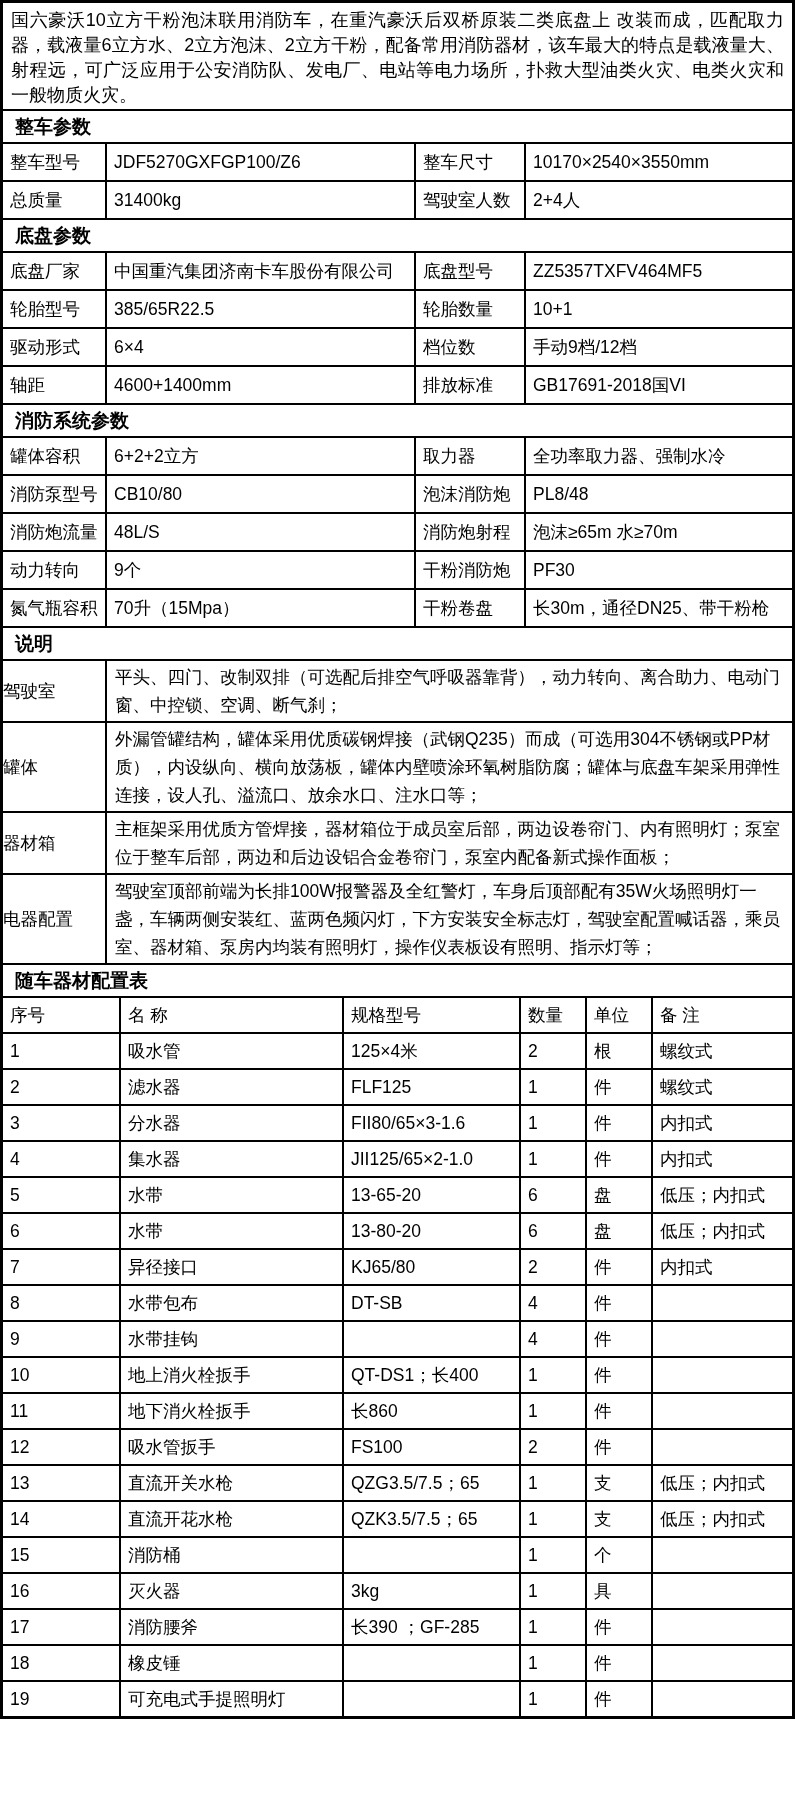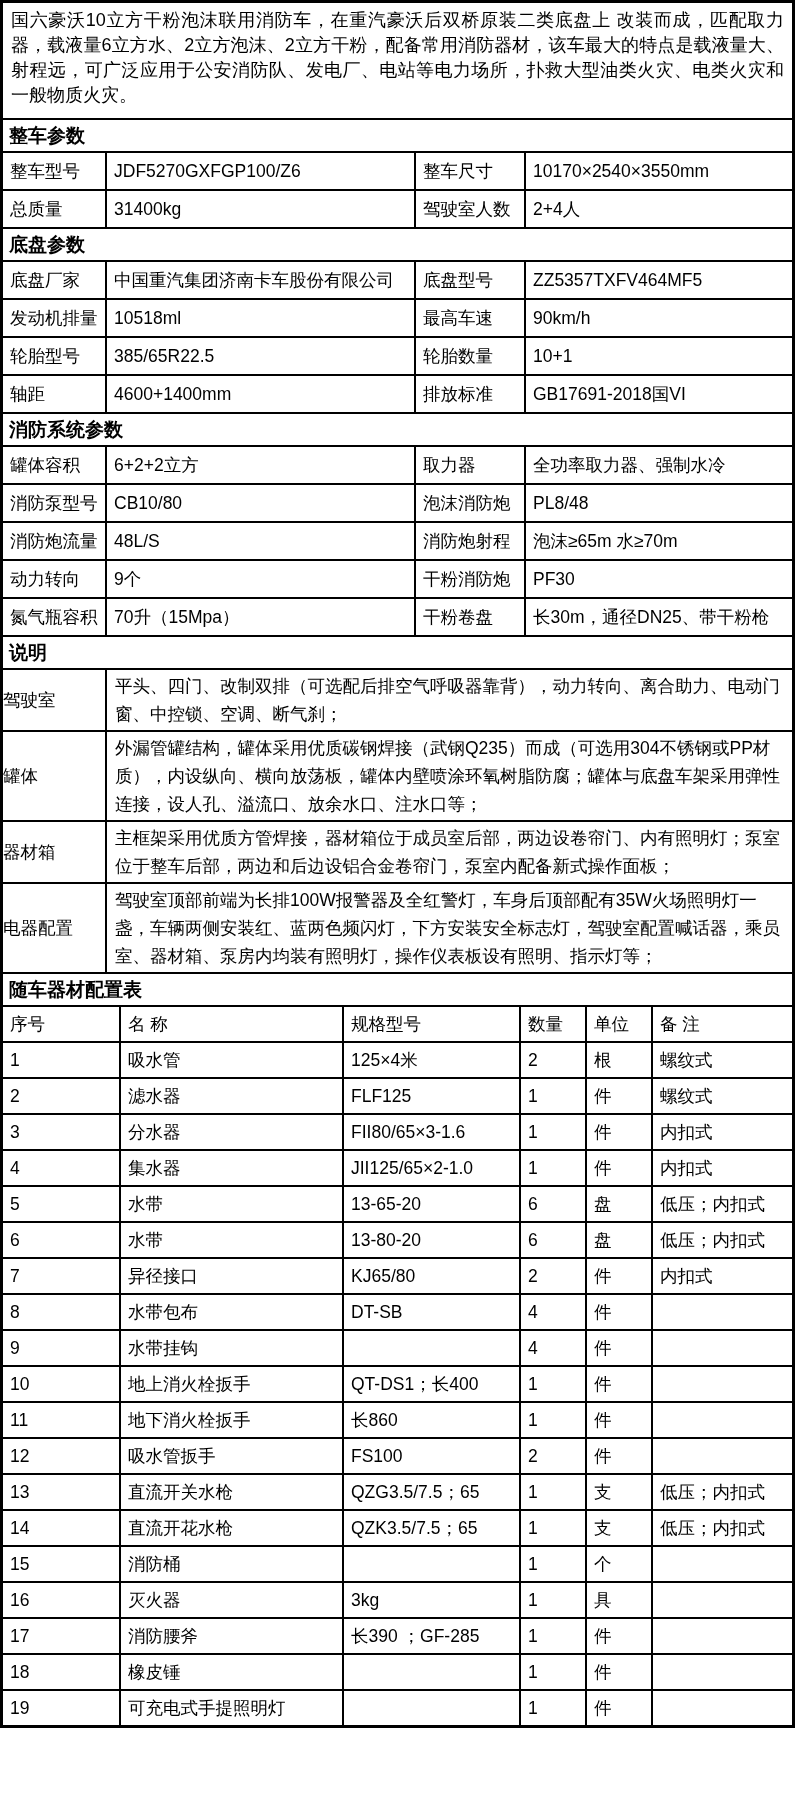--- a/index.html
+++ b/index.html
@@ -14,7 +14,7 @@
   .intro {
     font-size:18px;
     line-height:25px;
-    padding:5px 8px 10px 8px;
+    padding:5px 8px 1px 8px;
     text-align:justify;
   }
   .sec-header {

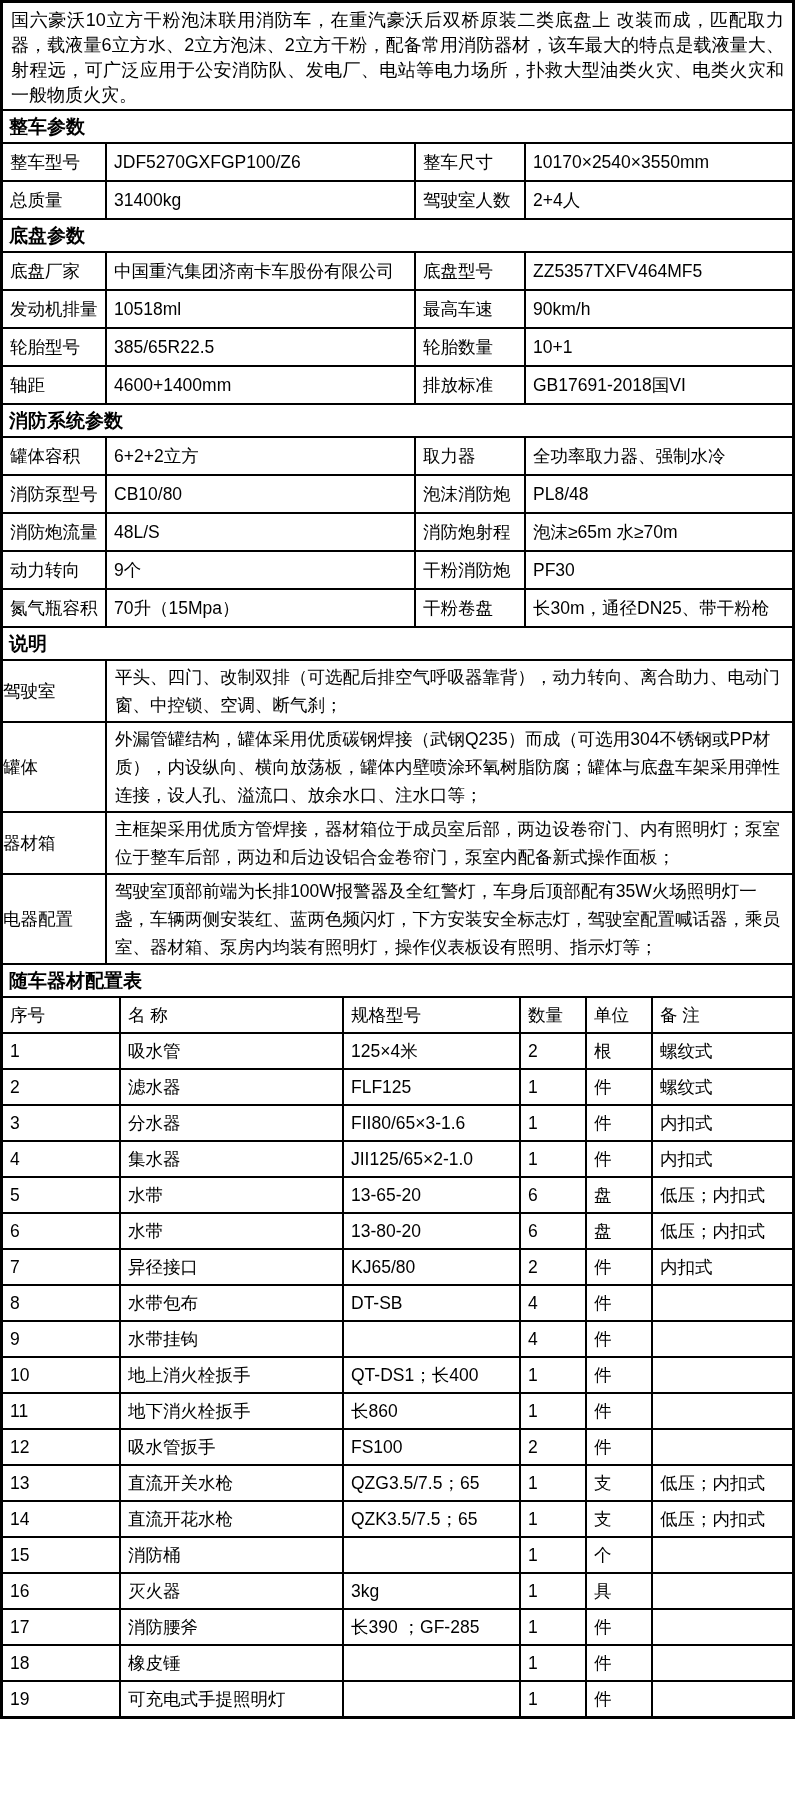--- a/index.html
+++ b/index.html
@@ -22,7 +22,7 @@
     font-weight:700;
     font-size:19px;
     line-height:23px;
-    padding:4px 6px;
+    padding:4px 12px;
   }
   table {
     width:100%;

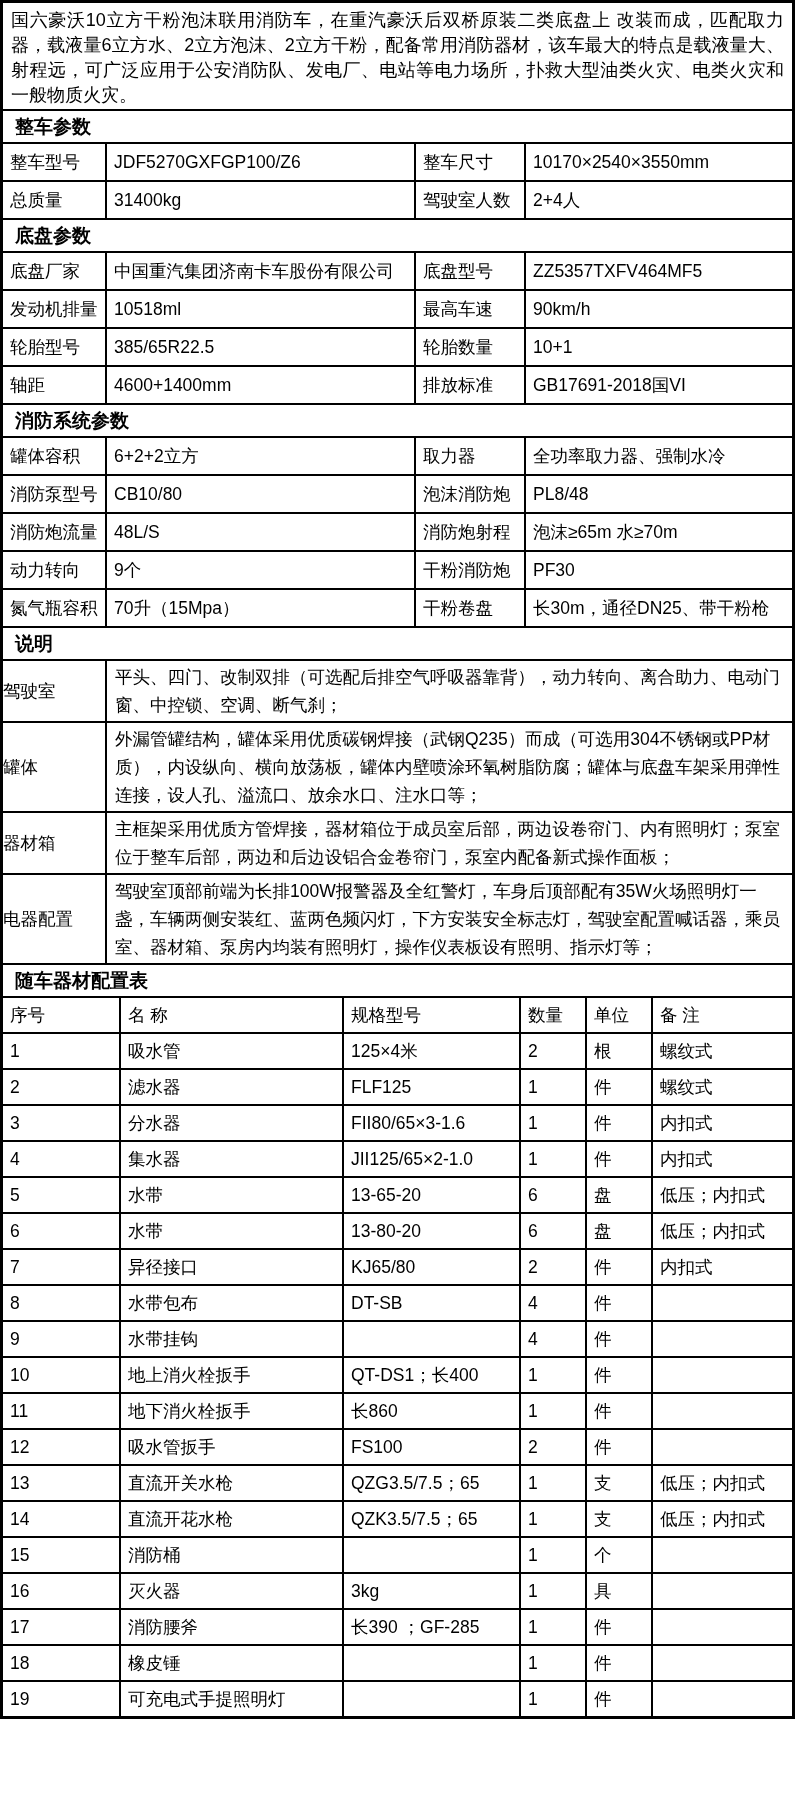--- a/index.html
+++ b/index.html
@@ -93,12 +93,6 @@
           <td>ZZ5357TXFV464MF5</td>
         </tr>
         <tr>
-          <td class="lbl">发动机排量</td>
-          <td>10518ml</td>
-          <td class="lbl">最高车速</td>
-          <td>90km/h</td>
-        </tr>
-        <tr>
           <td class="lbl">轮胎型号</td>
           <td>385/65R22.5</td>
           <td class="lbl">轮胎数量</td>

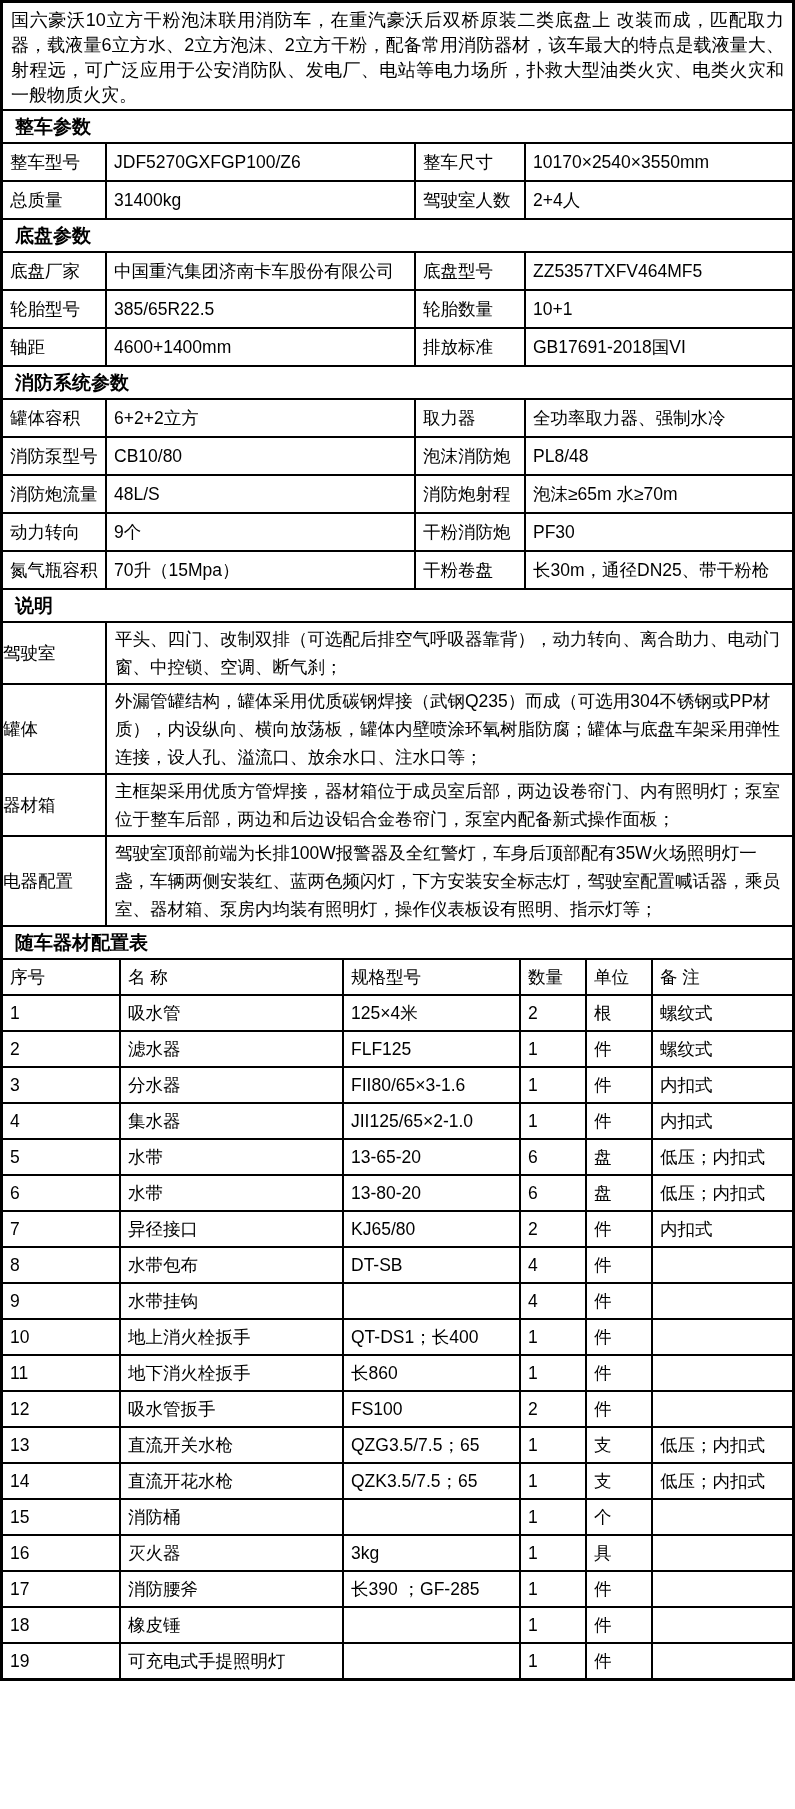--- a/index.html
+++ b/index.html
@@ -99,6 +99,12 @@
           <td>10+1</td>
         </tr>
         <tr>
+          <td class="lbl">驱动形式</td>
+          <td>6×4</td>
+          <td class="lbl">档位数</td>
+          <td>手动9档/12档</td>
+        </tr>
+        <tr>
           <td class="lbl">轴距</td>
           <td>4600+1400mm</td>
           <td class="lbl">排放标准</td>

